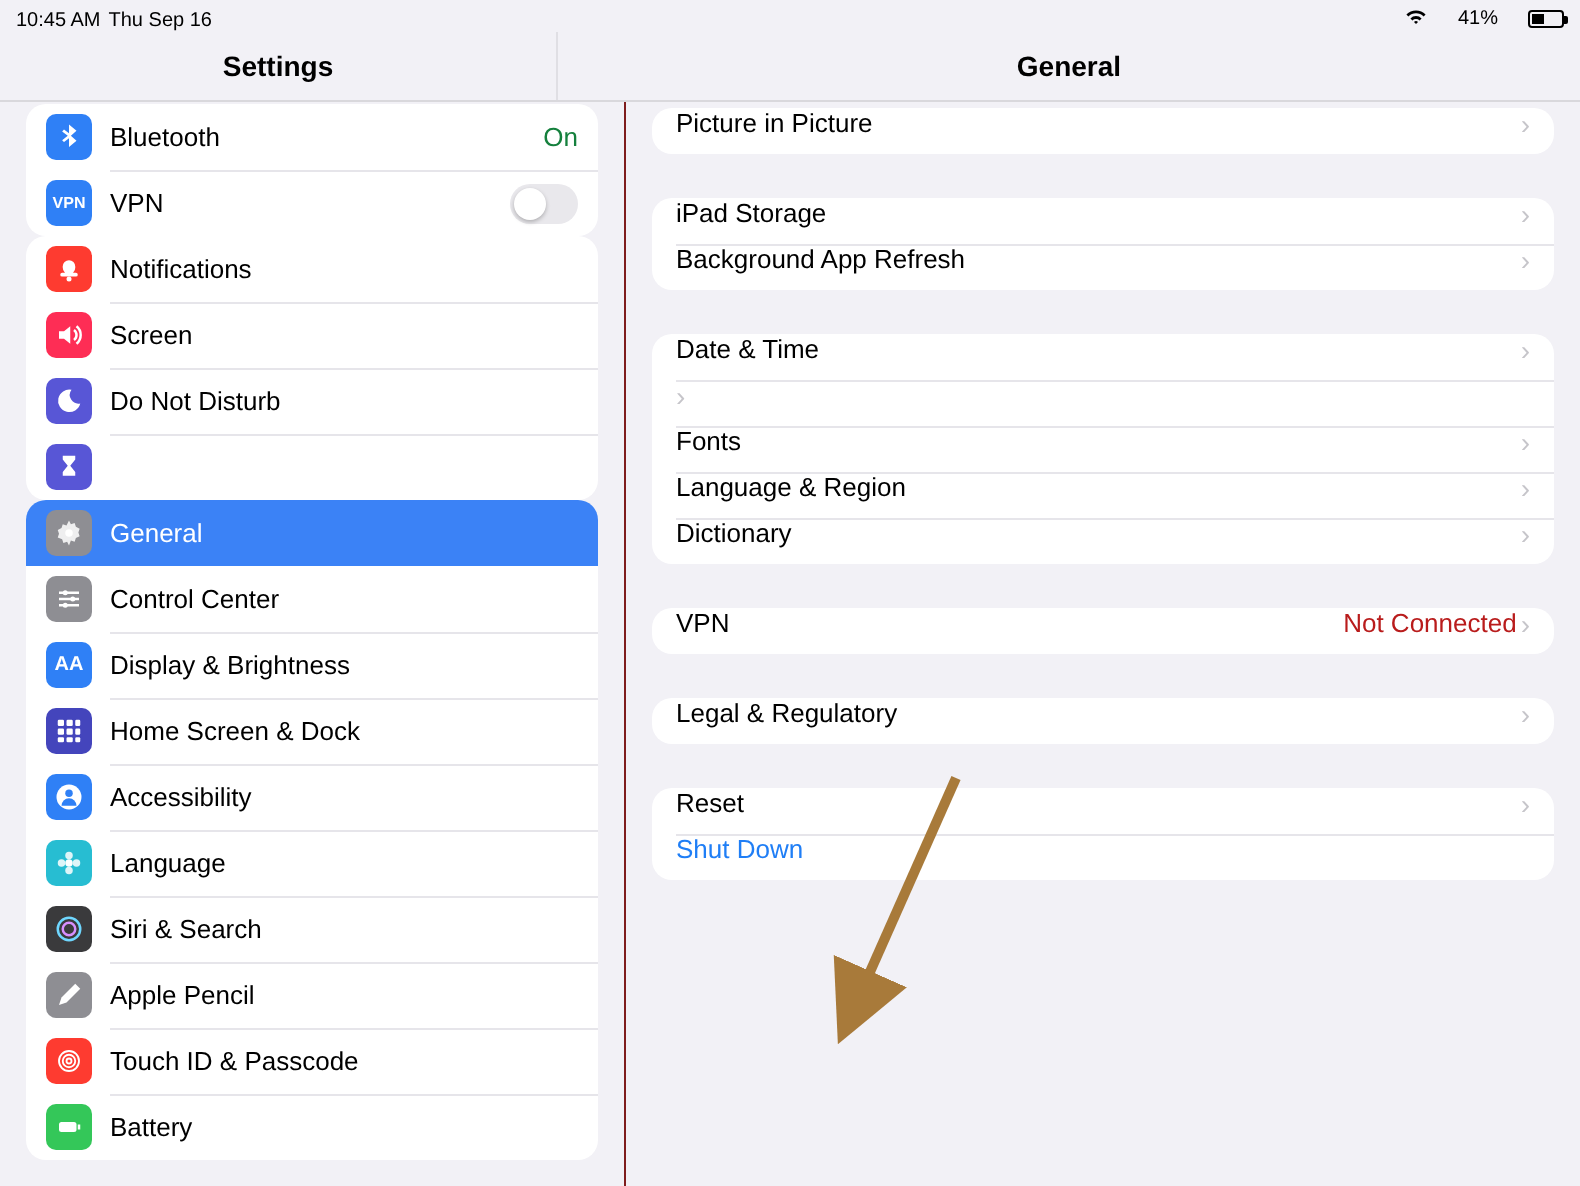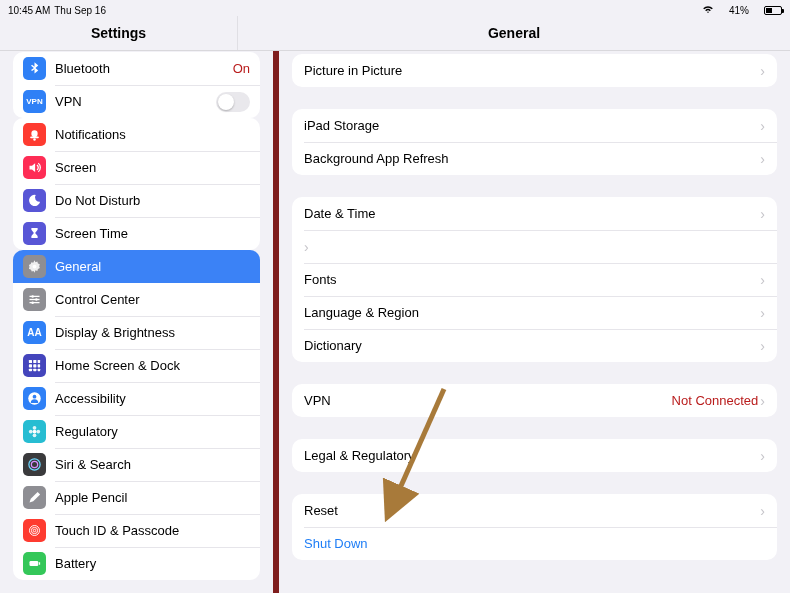--- a/index.html
+++ b/index.html
@@ -13,7 +13,7 @@
   .batt .fill { position:absolute; left:1px; top:1px; bottom:1px; width:40%; background:#000; }
 
   .navs { position:absolute; top:16px; left:0; right:0; height: 35px; display:flex; background:#f2f1f6; border-bottom:1px solid #d9d8dc; }
-  .nav-left { width: 238px; display:flex; align-items:center; justify-content:center; border-right:1px solid #e0dfe4; }
+  .nav-left { width: 279px; display:flex; align-items:center; justify-content:center; border-right:1px solid #e0dfe4; }
   .nav-right { flex:1; display:flex; align-items:center; justify-content:center; }
   .nav-title { font-size: 14px; font-weight: 600; }
 

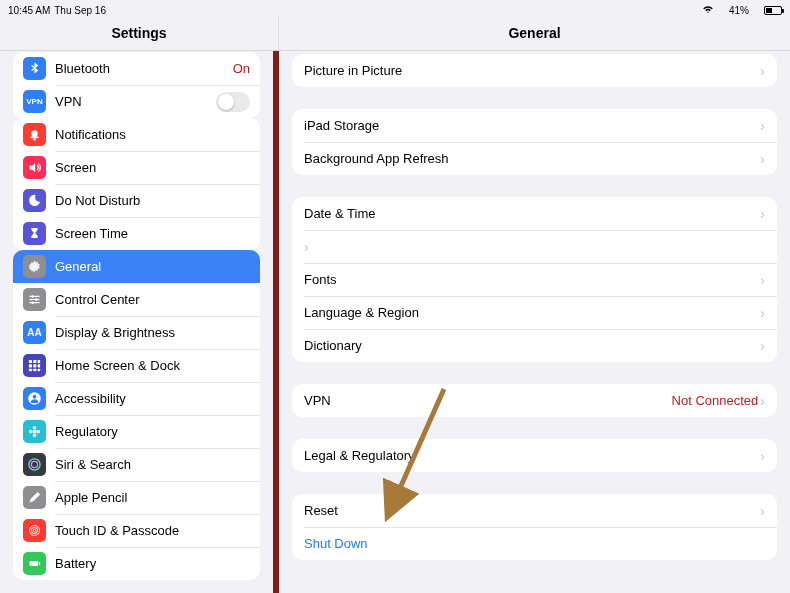--- a/index.html
+++ b/index.html
@@ -18,7 +18,7 @@
   .nav-title { font-size: 14px; font-weight: 600; }
 
   .content { position:absolute; top:51px; left:0; right:0; bottom:0; display:flex; }
-  .sidebar { width: 279px; background:#f2f1f6; border-right:6px solid #7f1d1d; overflow:hidden; }
+  .sidebar { width: 313px; background:#f2f1f6; border-right:1px solid #7f1d1d; overflow:hidden; }
   .detail  { flex:1; background:#f2f1f6; overflow:hidden; position:relative; }
 
   .group { margin: 0 13px; background:#fff; border-radius:10px; overflow:hidden; }

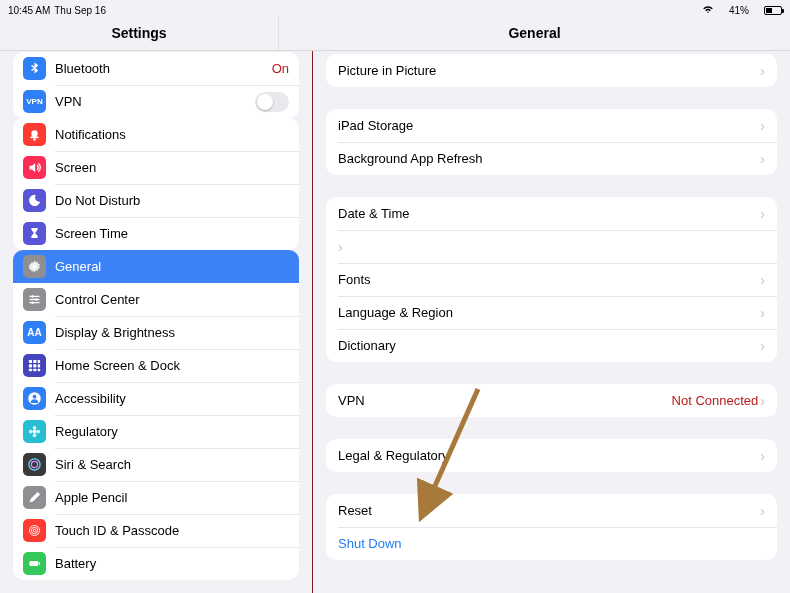--- a/index.html
+++ b/index.html
@@ -27,7 +27,7 @@
   .row + .row::before { content:""; position:absolute; left:42px; right:0; top:0; height:1px; background:#e6e5ea; }
   .row .icon { width:23px; height:23px; border-radius:5px; margin-right:9px; display:flex; align-items:center; justify-content:center; flex:0 0 23px; }
   .row .label { font-size: 13px; flex:1; }
-  .row .trail { font-size: 13px; color:#b91c1c; }
+  .row .trail { font-size: 13px; color:#15803d; }
   .row.selected { background:#3b82f6; }
   .row.selected .label { color:#fff; }
   .row.selected + .row::before { left:0; background:transparent; }

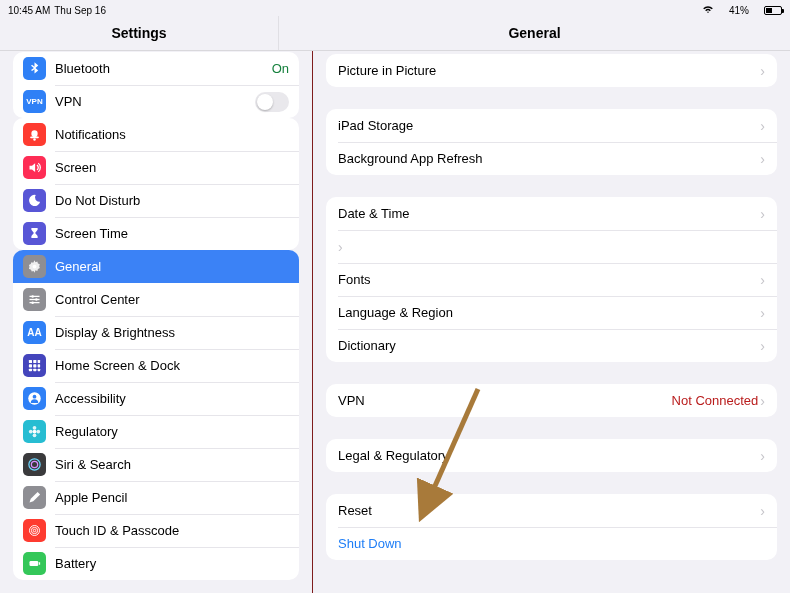--- a/index.html
+++ b/index.html
@@ -35,7 +35,7 @@
   .dgroup { margin: 0 13px; background:#fff; border-radius:10px; overflow:hidden; }
   .detail .dgroup { margin-top: 22px; }
   .detail .dgroup:first-child { margin-top: 3px; }
-  .drow { display:flex; align-items:center; height:33px; padding: 0 12px; position:relative; font-size:13px; }
+  .drow { display:flex; height:23px; padding: 0 12px; position:relative; font-size:13px; }
   .drow + .drow::before { content:""; position:absolute; left:12px; right:0; top:0; height:1px; background:#e6e5ea; }
   .drow .dlabel { flex:1; }
   .drow .dval { color:#b91c1c; margin-right:2px; }

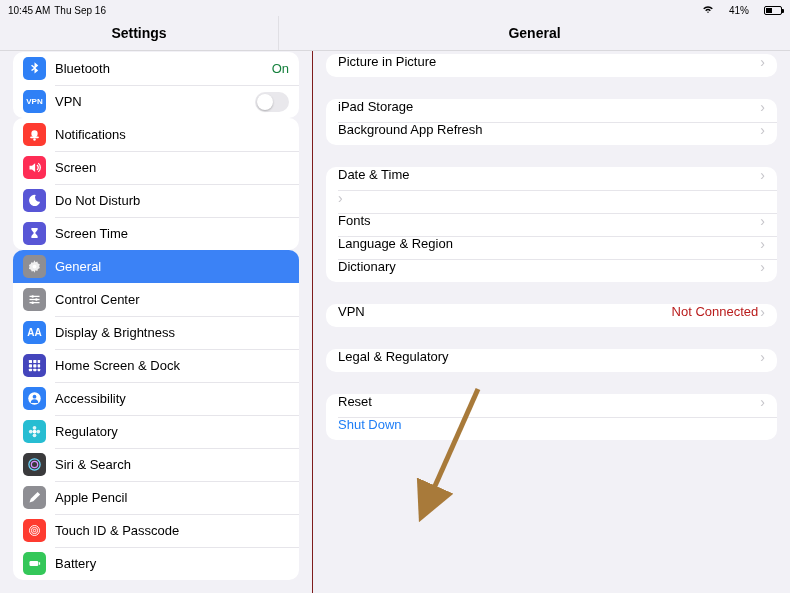--- a/index.html
+++ b/index.html
@@ -134,7 +134,6 @@
               <path fill="#fff" d="M7 3h10v3l-4 5 4 5v3H7v-3l4-5-4-5z"></path>
             </svg>
           </span>
-          <span class="label">Screen Time</span>
         </div>
       </div>
     <div class="group" id="sg3">

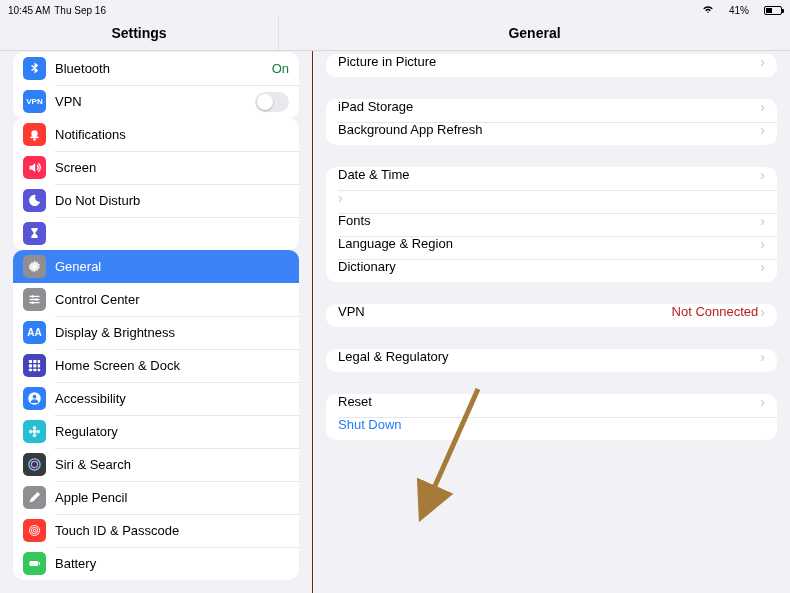--- a/index.html
+++ b/index.html
@@ -201,7 +201,7 @@
               <circle cx="18" cy="12" r="3" fill="#fff" opacity=".85"></circle>
             </svg>
           </span>
-          <span class="label">Regulatory</span>
+          <span class="label">Language</span>
         </div>
         <div class="row">
           <span class="icon" style="background: rgb(58, 58, 60);">

